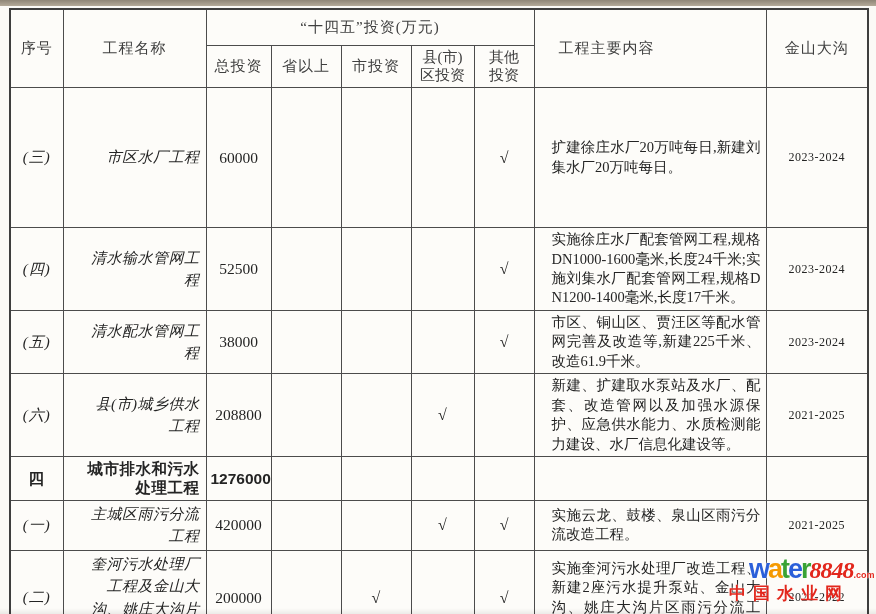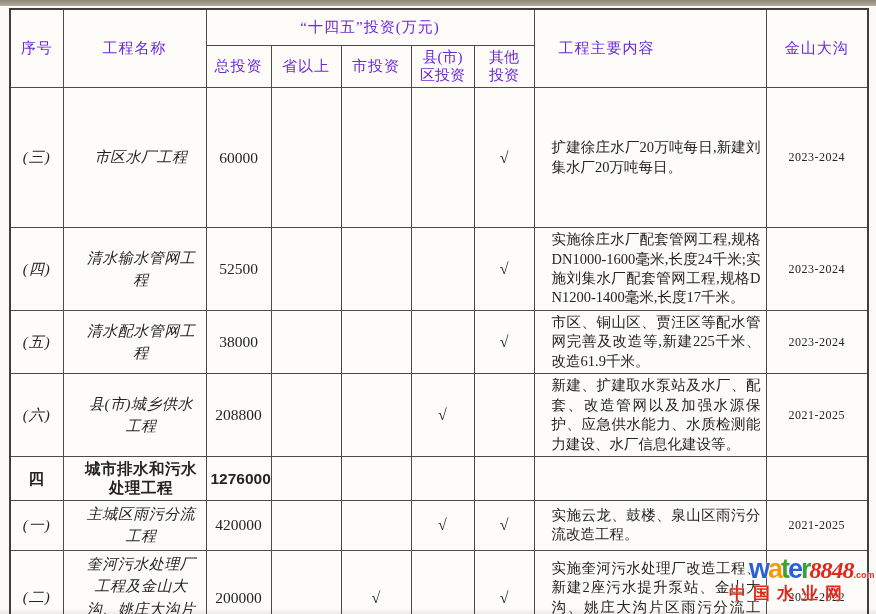--- a/index.html
+++ b/index.html
@@ -32,7 +32,7 @@
   .doc{border:2px solid #3e3e3e;}
   th{
     font-weight:normal;font-size:15px;letter-spacing:1px;
-    color:#6d28d9;text-align:center;
+    color:#404040;text-align:center;
   }
   th.group{letter-spacing:1px;}
   th.wrap{white-space:pre-line;line-height:1.25;letter-spacing:0;}

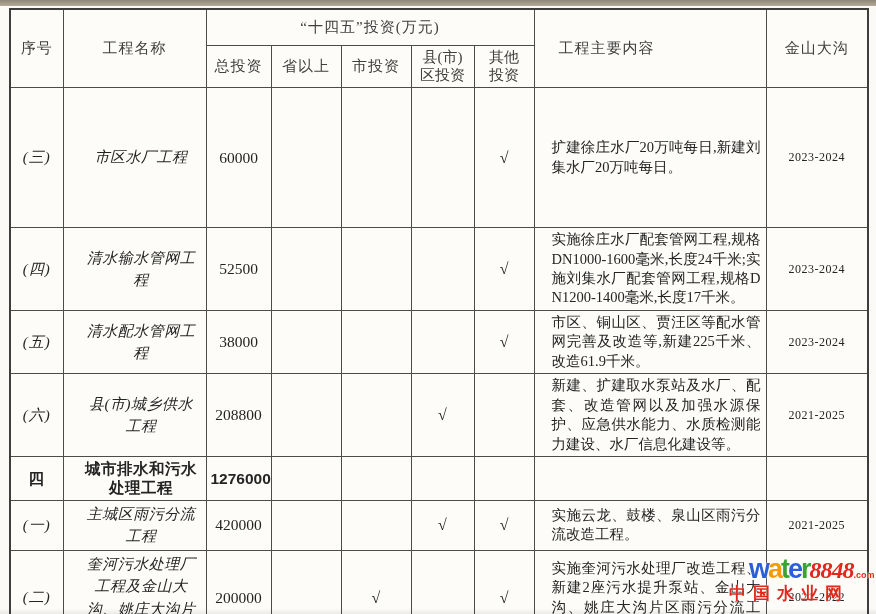--- a/index.html
+++ b/index.html
@@ -38,7 +38,7 @@
   th.wrap{white-space:pre-line;line-height:1.25;letter-spacing:0;}
   td.c-no{text-align:center;font-size:15px;font-style:italic;letter-spacing:1px;}
   td.c-name{
-    text-align:center;padding-left:19px;padding-right:6px;
+    text-align:right;padding-left:19px;padding-right:6px;
     font-size:15px;font-style:italic;line-height:1.5;
     word-break:break-all;letter-spacing:0.5px;
   }

